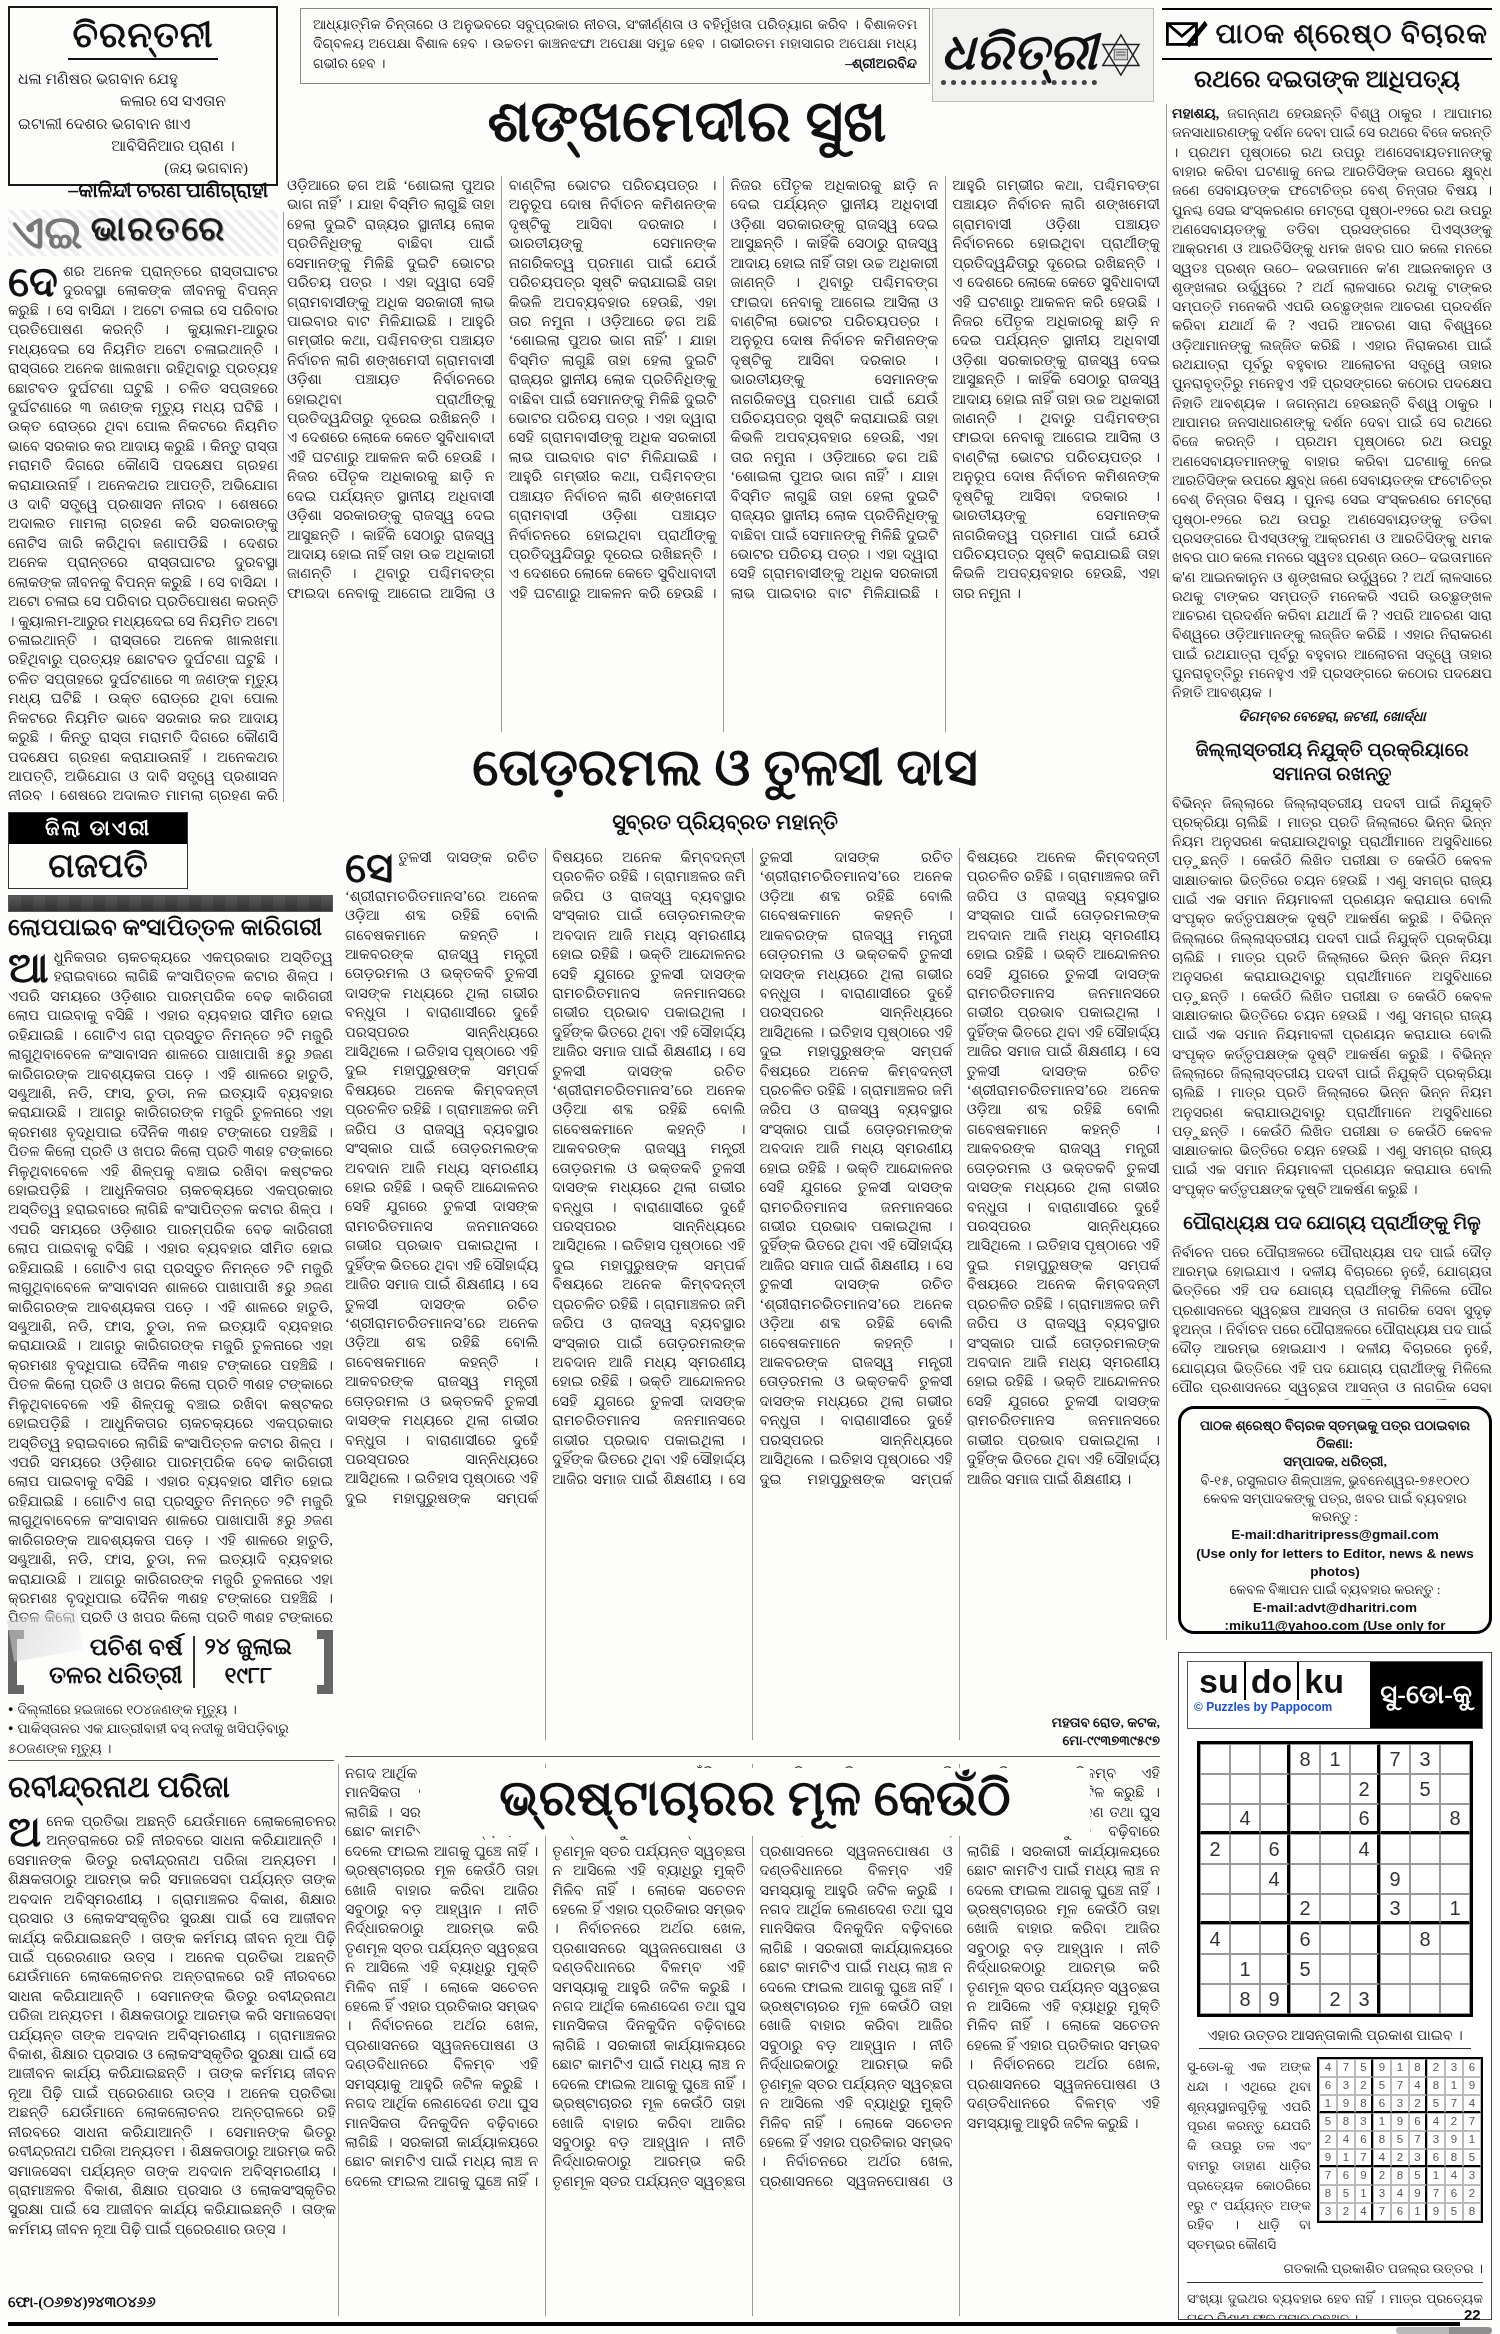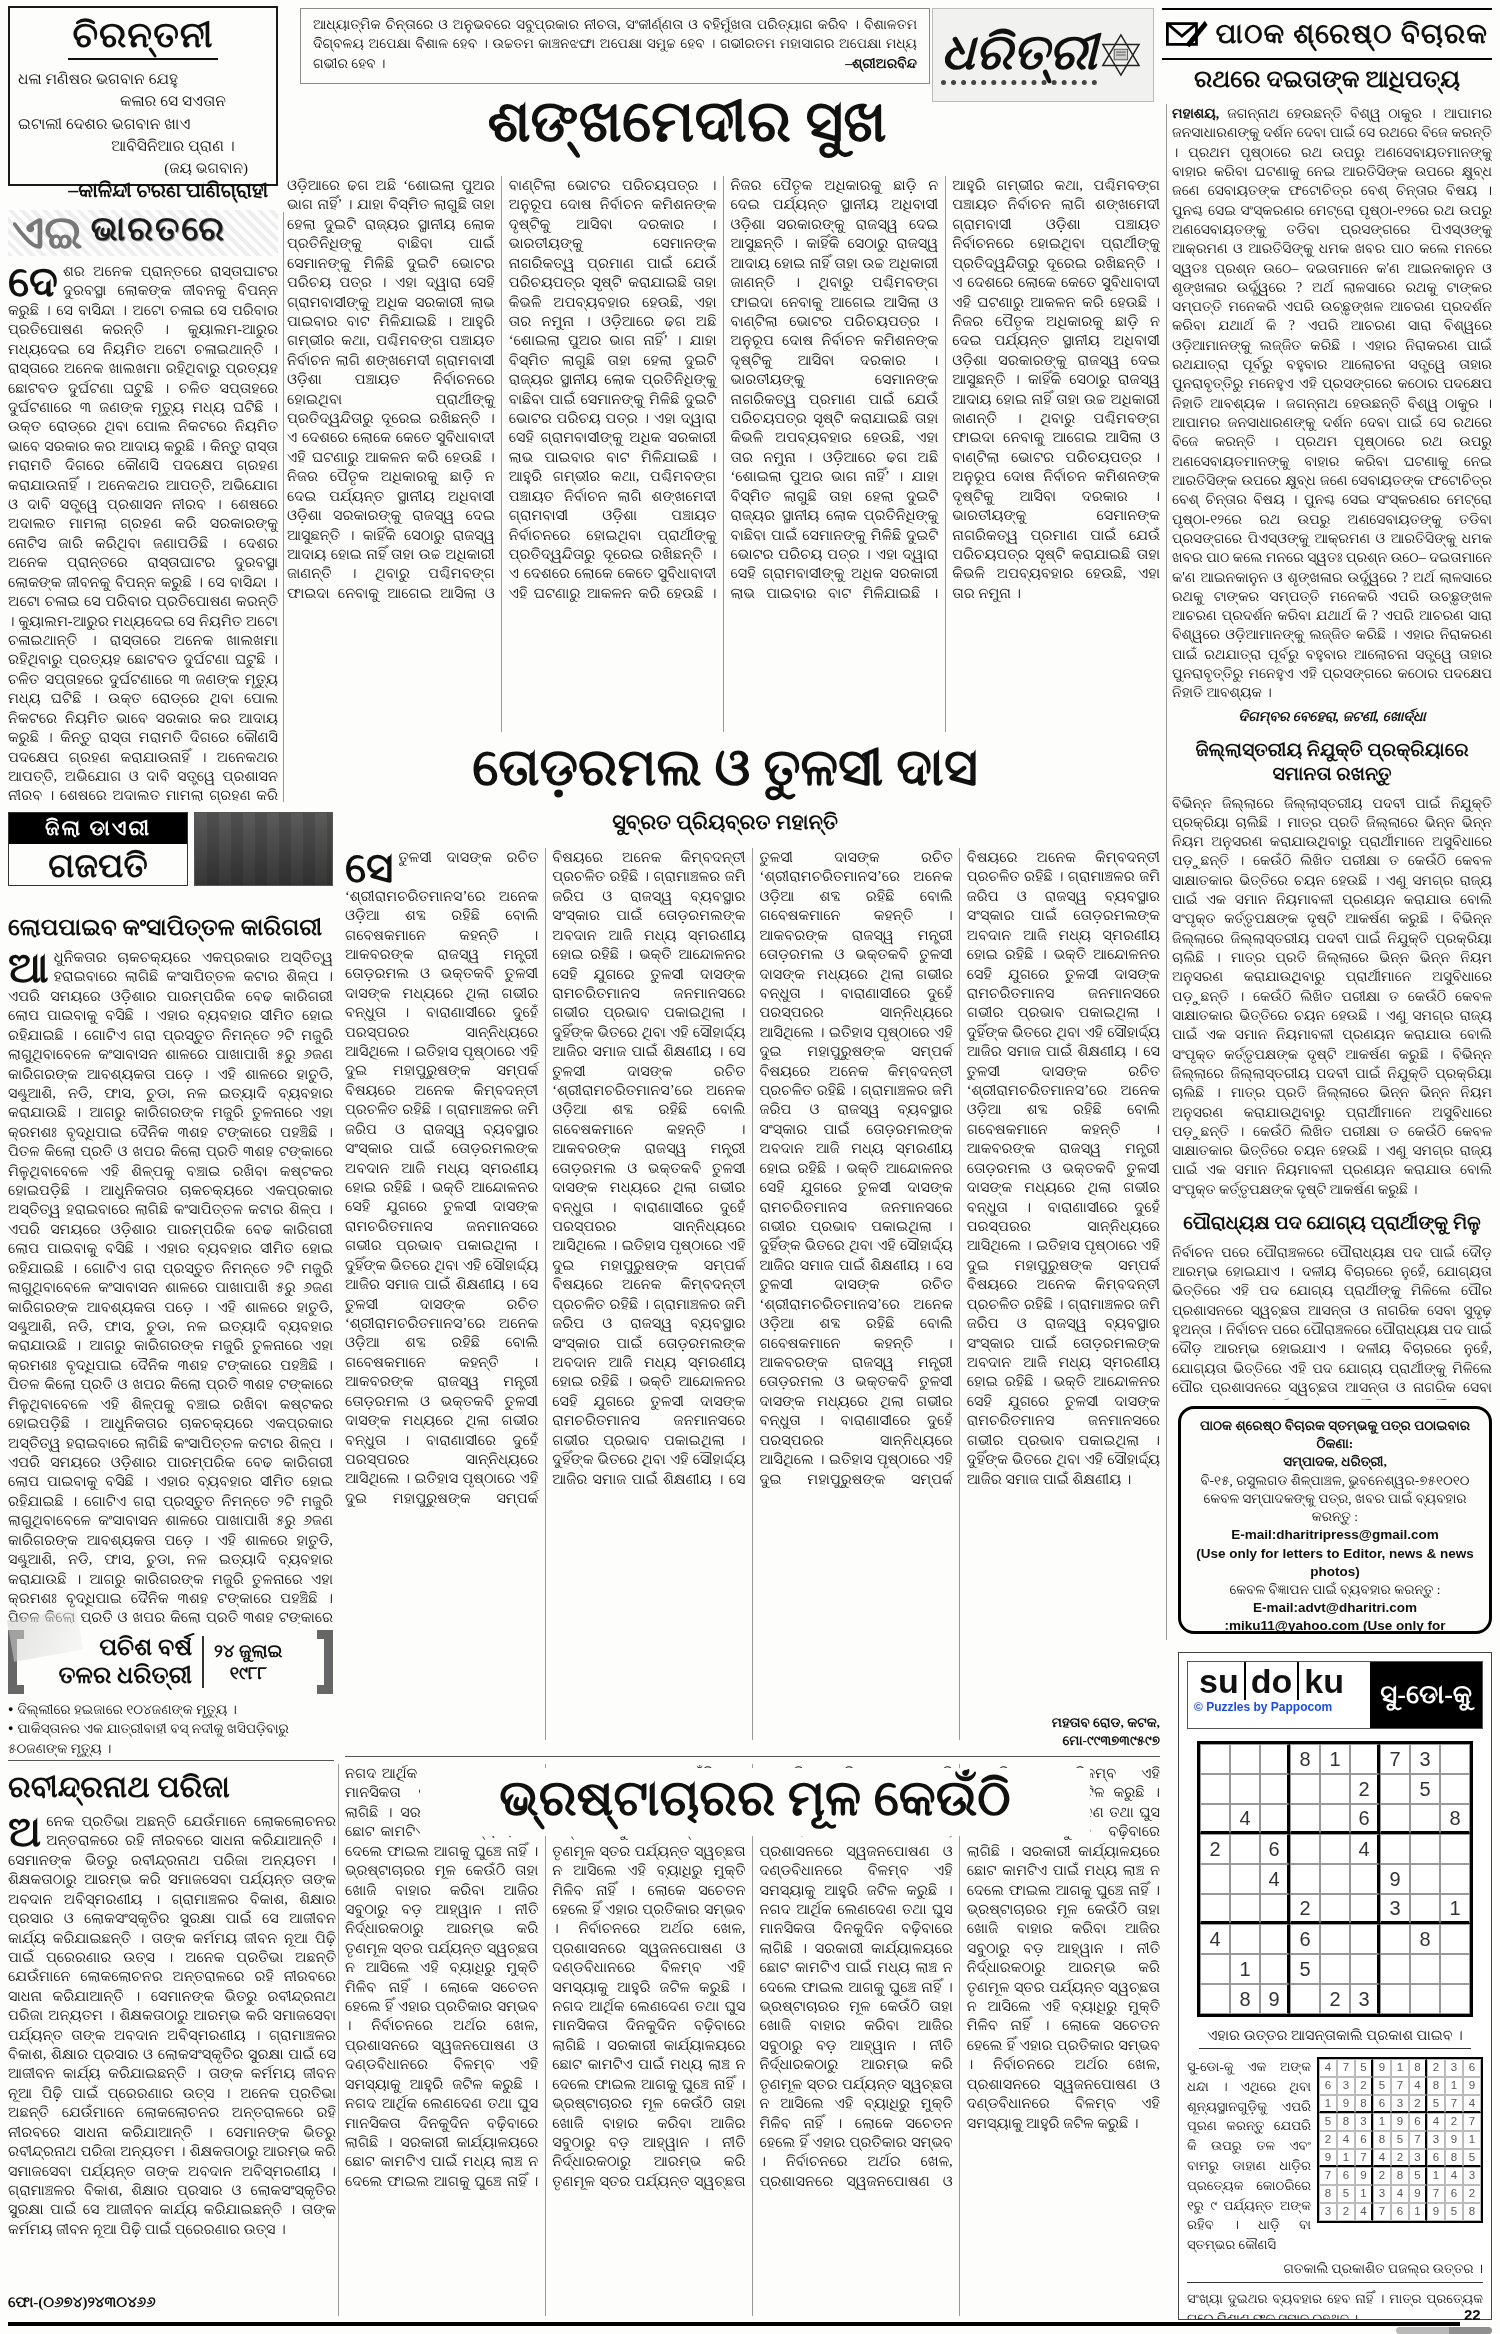--- a/index.html
+++ b/index.html
@@ -61,7 +61,7 @@
   .ei-big{font-size:46px;font-weight:bold;color:#777;line-height:1;}
   .ei-word{font-size:34px;font-weight:bold;color:#1c1c1c;text-shadow:1px 1px 0 #999;letter-spacing:2px;}
   .body-ei{left:8px;top:262px;width:270px;height:542px;}
-  .district{left:8px;top:812px;width:325px;height:74px;display:flex;gap:6px;}
+  .district{left:8px;top:812px;width:325px;height:100px;display:flex;gap:6px;flex-direction:column;}
   .district-left{width:180px;border:1px solid #333;box-sizing:border-box;}
   .district-label{background:#000;color:#fff;font-size:21px;font-weight:bold;text-align:center;padding:3px 0;letter-spacing:2px;}
   .district-name{font-size:34px;font-weight:bold;text-align:center;line-height:1.3;}

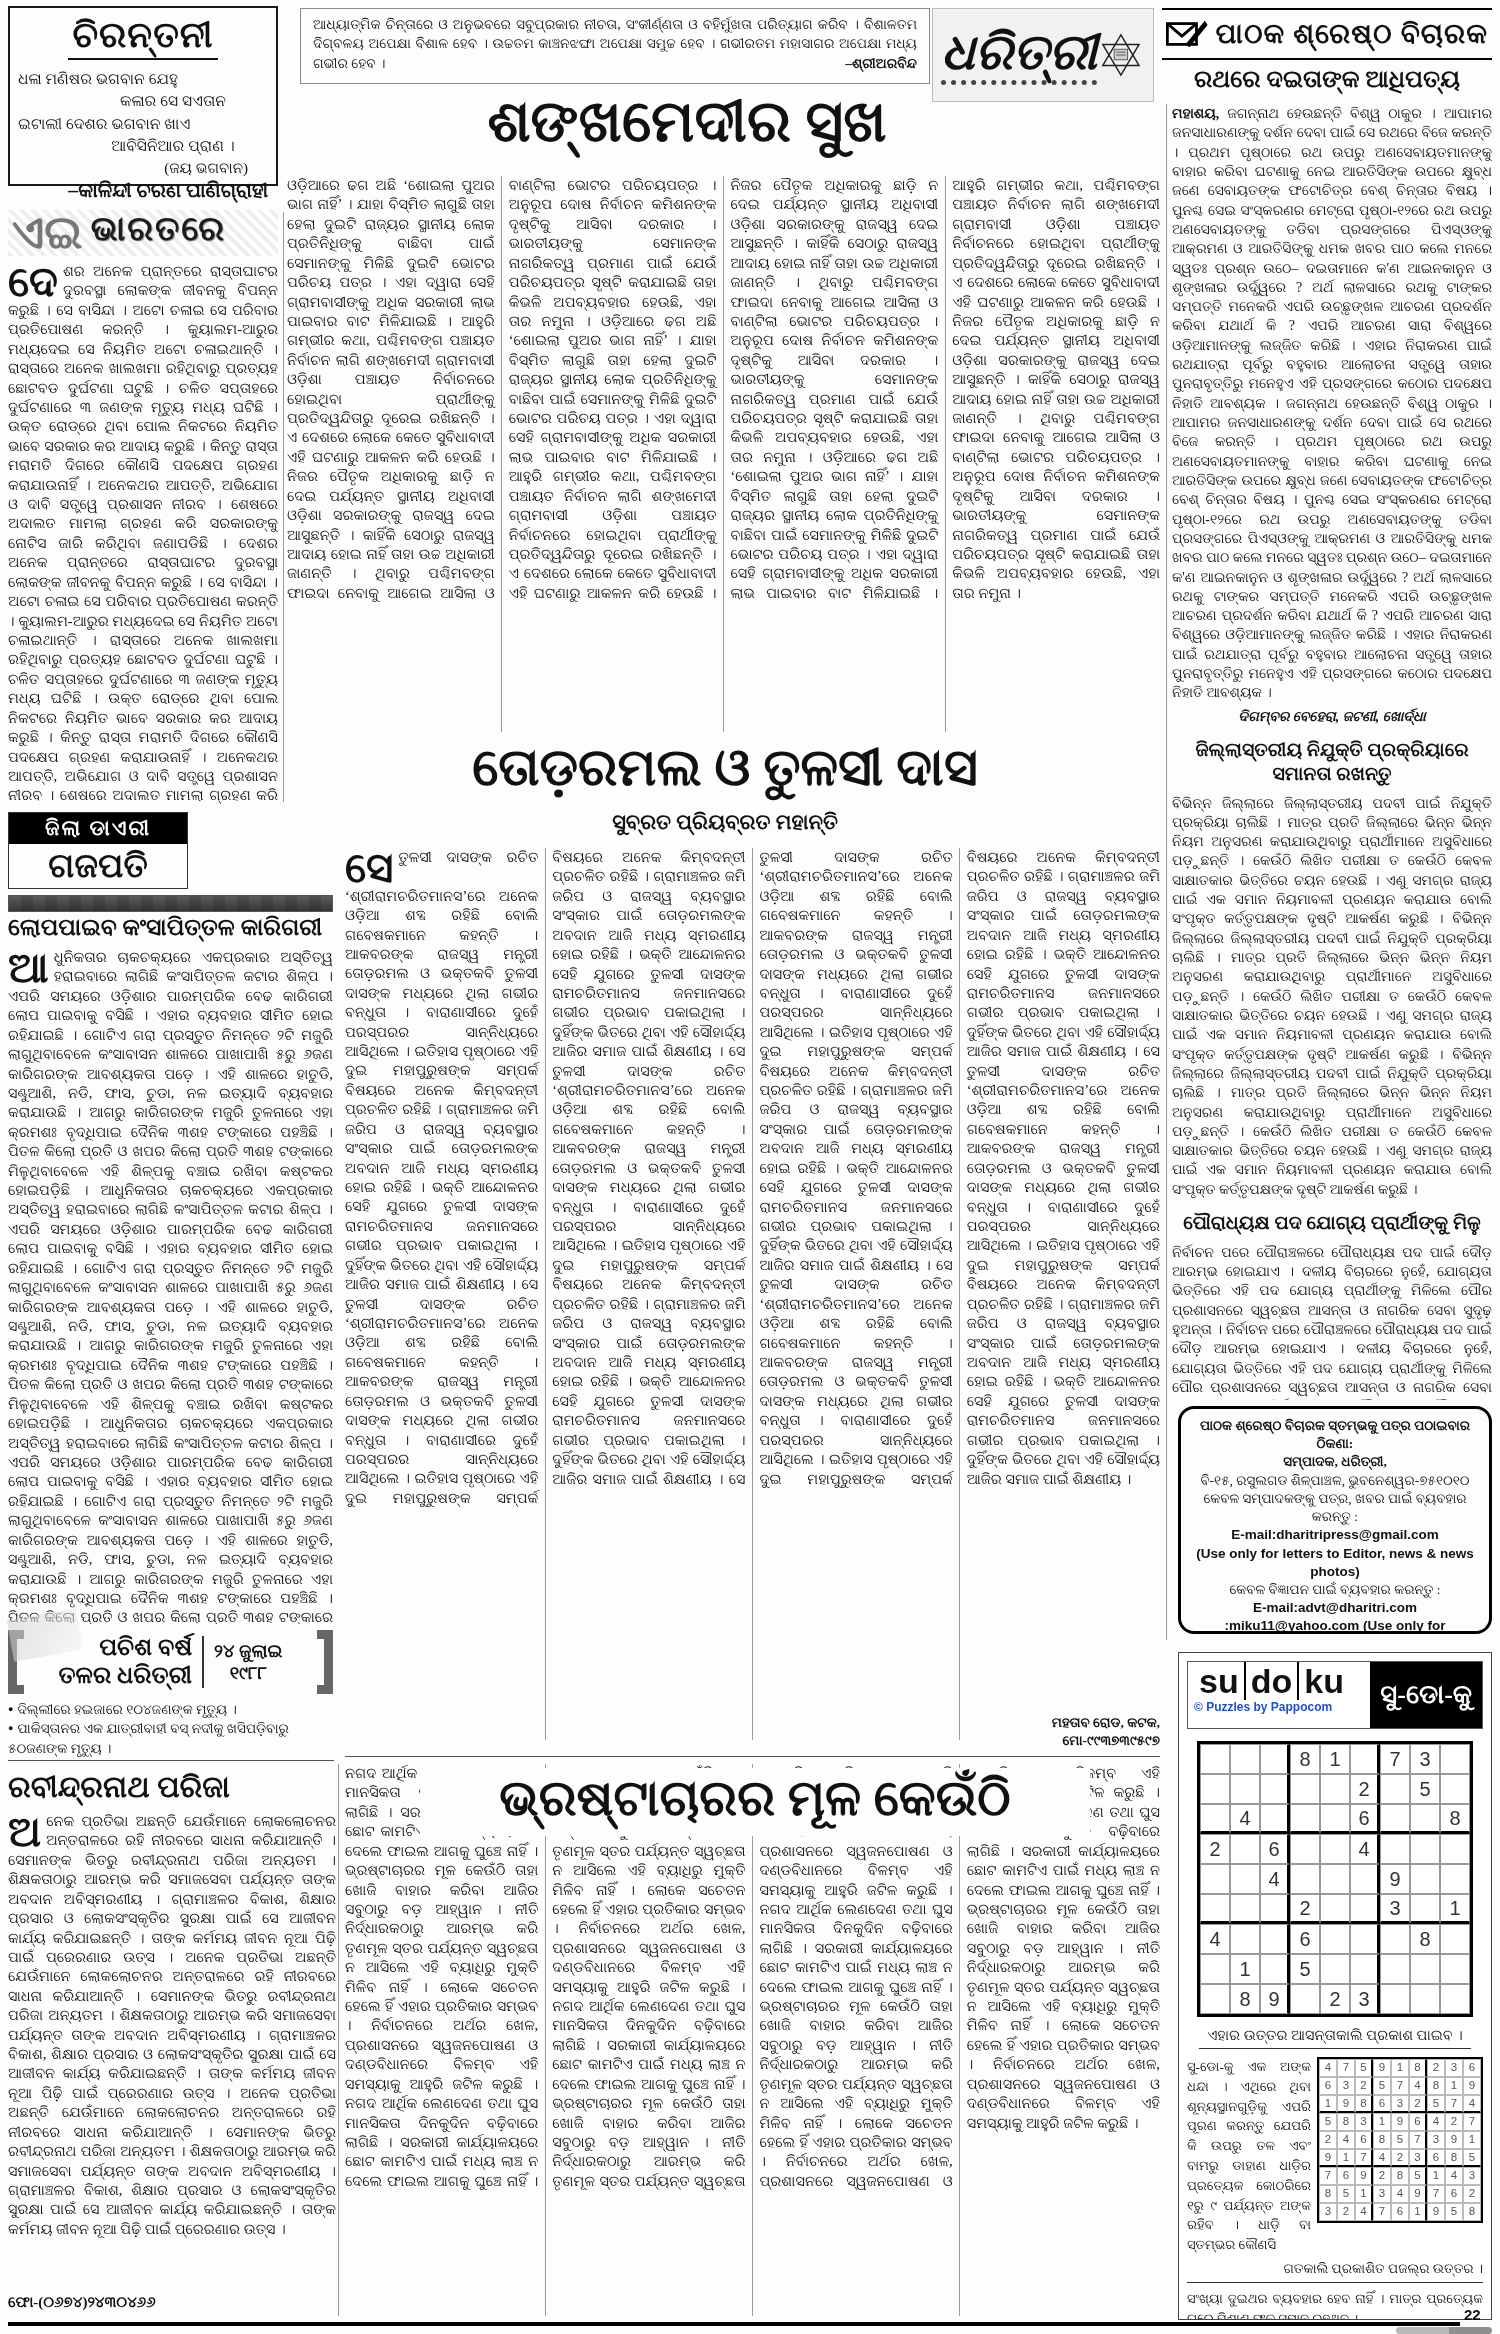--- a/index.html
+++ b/index.html
@@ -77,7 +77,7 @@
   .years-mid{flex:1;display:flex;align-items:center;justify-content:center;gap:10px;position:relative;}
   .years-title{font-size:24px;font-weight:bold;text-align:right;line-height:1.15;}
   .years-div{width:2px;background:#333;height:52px;}
-  .years-date{font-size:18px;font-weight:bold;text-align:center;line-height:1.25;}
+  .years-date{font-size:23px;font-weight:bold;text-align:center;line-height:1.25;}
   .years-paper{position:absolute;left:-14px;top:-16px;width:70px;height:42px;background:linear-gradient(120deg,#ccc,#f2f2f2);transform:rotate(-10deg);opacity:.55;}
   .bullets{left:8px;top:1700px;width:328px;height:58px;overflow:hidden;}
   .bullets div{font-size:13.6px;line-height:1.42;}

